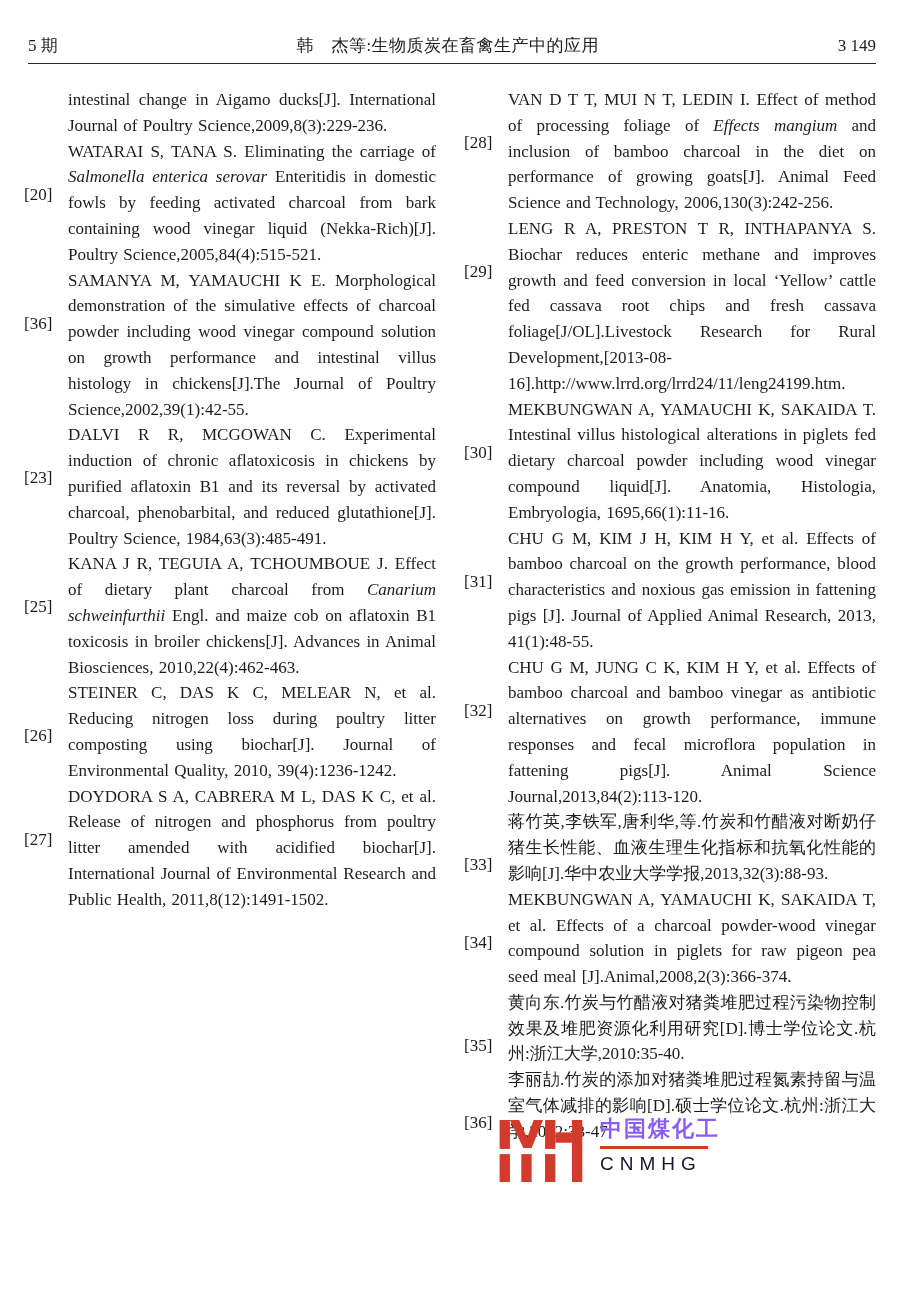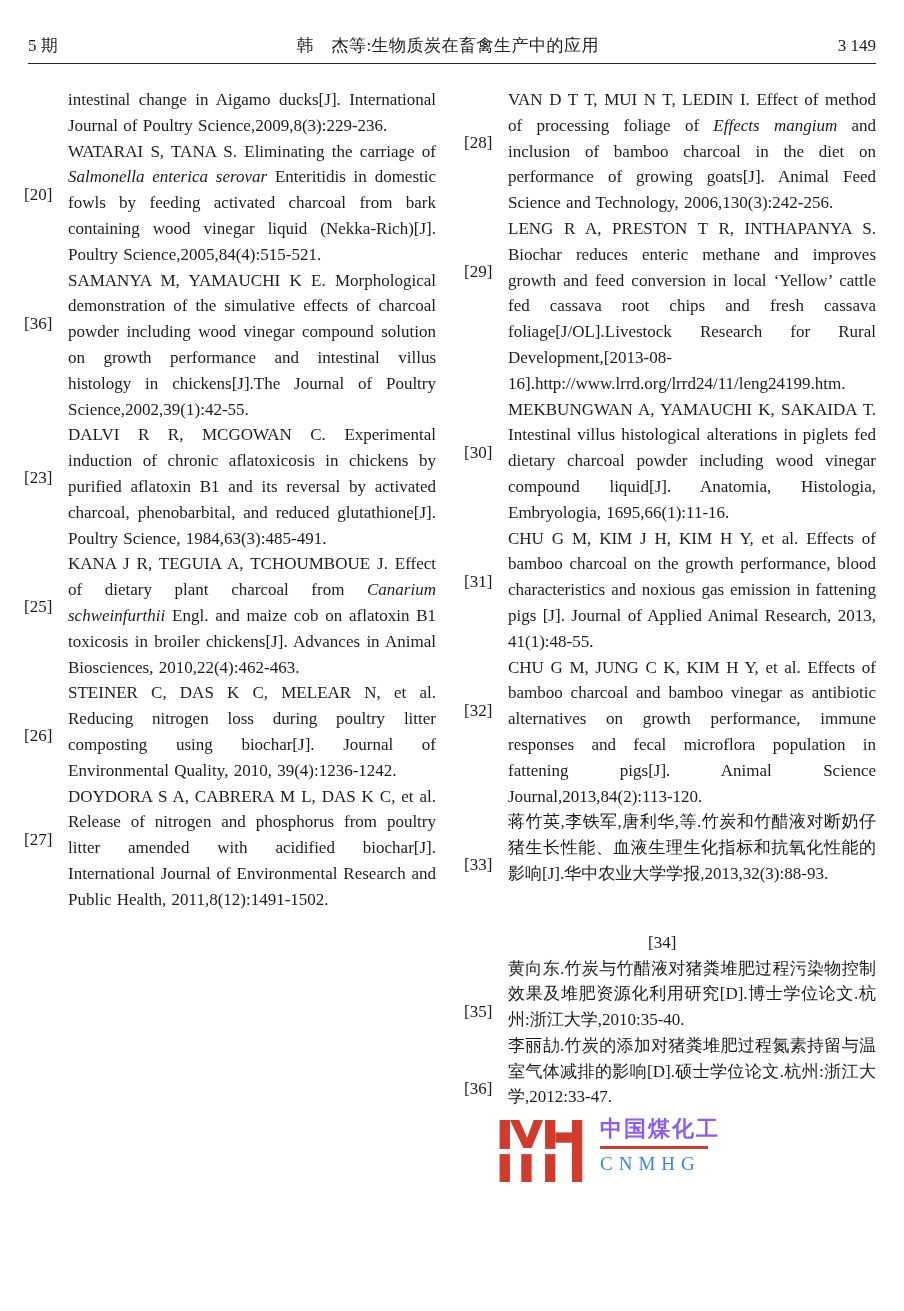--- a/index.html
+++ b/index.html
@@ -112,6 +112,7 @@
       </div>
       <div class="ref">
         <span class="ref-num">[34]</span>
+        <div class="ref-text"><span>MEKBUNGWAN A, YAMAUCHI K, SAKAIDA T, et al. Effects of a charcoal powder-wood vinegar compound solution in piglets for raw pigeon pea seed meal [J].Animal,2008,2(3):366-374.</span></div>
       </div>
       <div class="ref">
         <span class="ref-num">[35]</span>

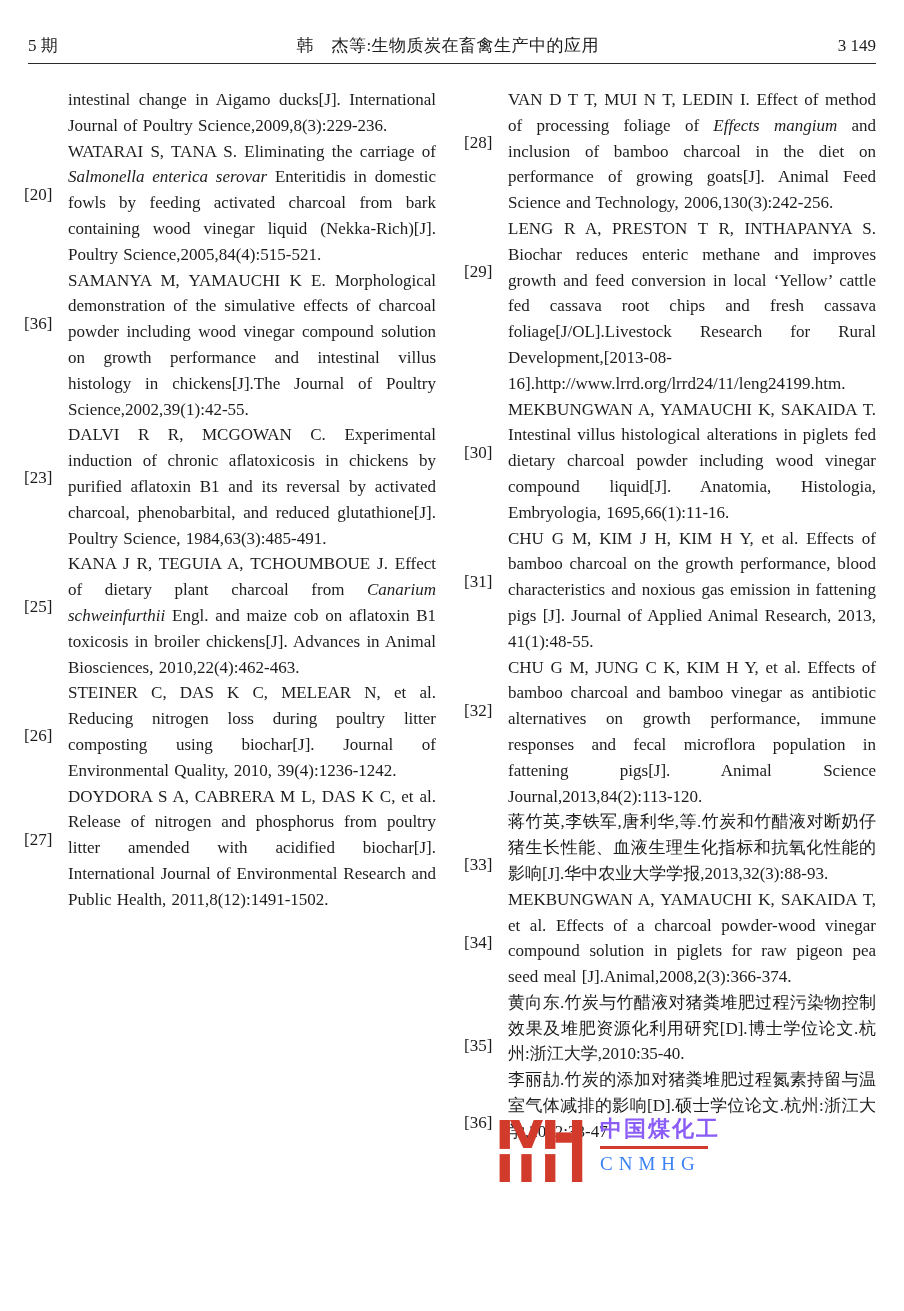--- a/index.html
+++ b/index.html
@@ -141,7 +141,7 @@
     <div class="logo-text">
       <span class="logo-cn" style="color: #8b5cf6;">中国煤化工</span>
       <span class="logo-rule" style="background: rgb(210, 59, 44);"></span>
-      <span class="logo-en" style="color: #3b82f6; font-family: Liberation Serif, serif;">CNMHG</span>
+      <span class="logo-en" style="color: #0f172a;">CNMHG</span>
     </div>
   </div>
 

